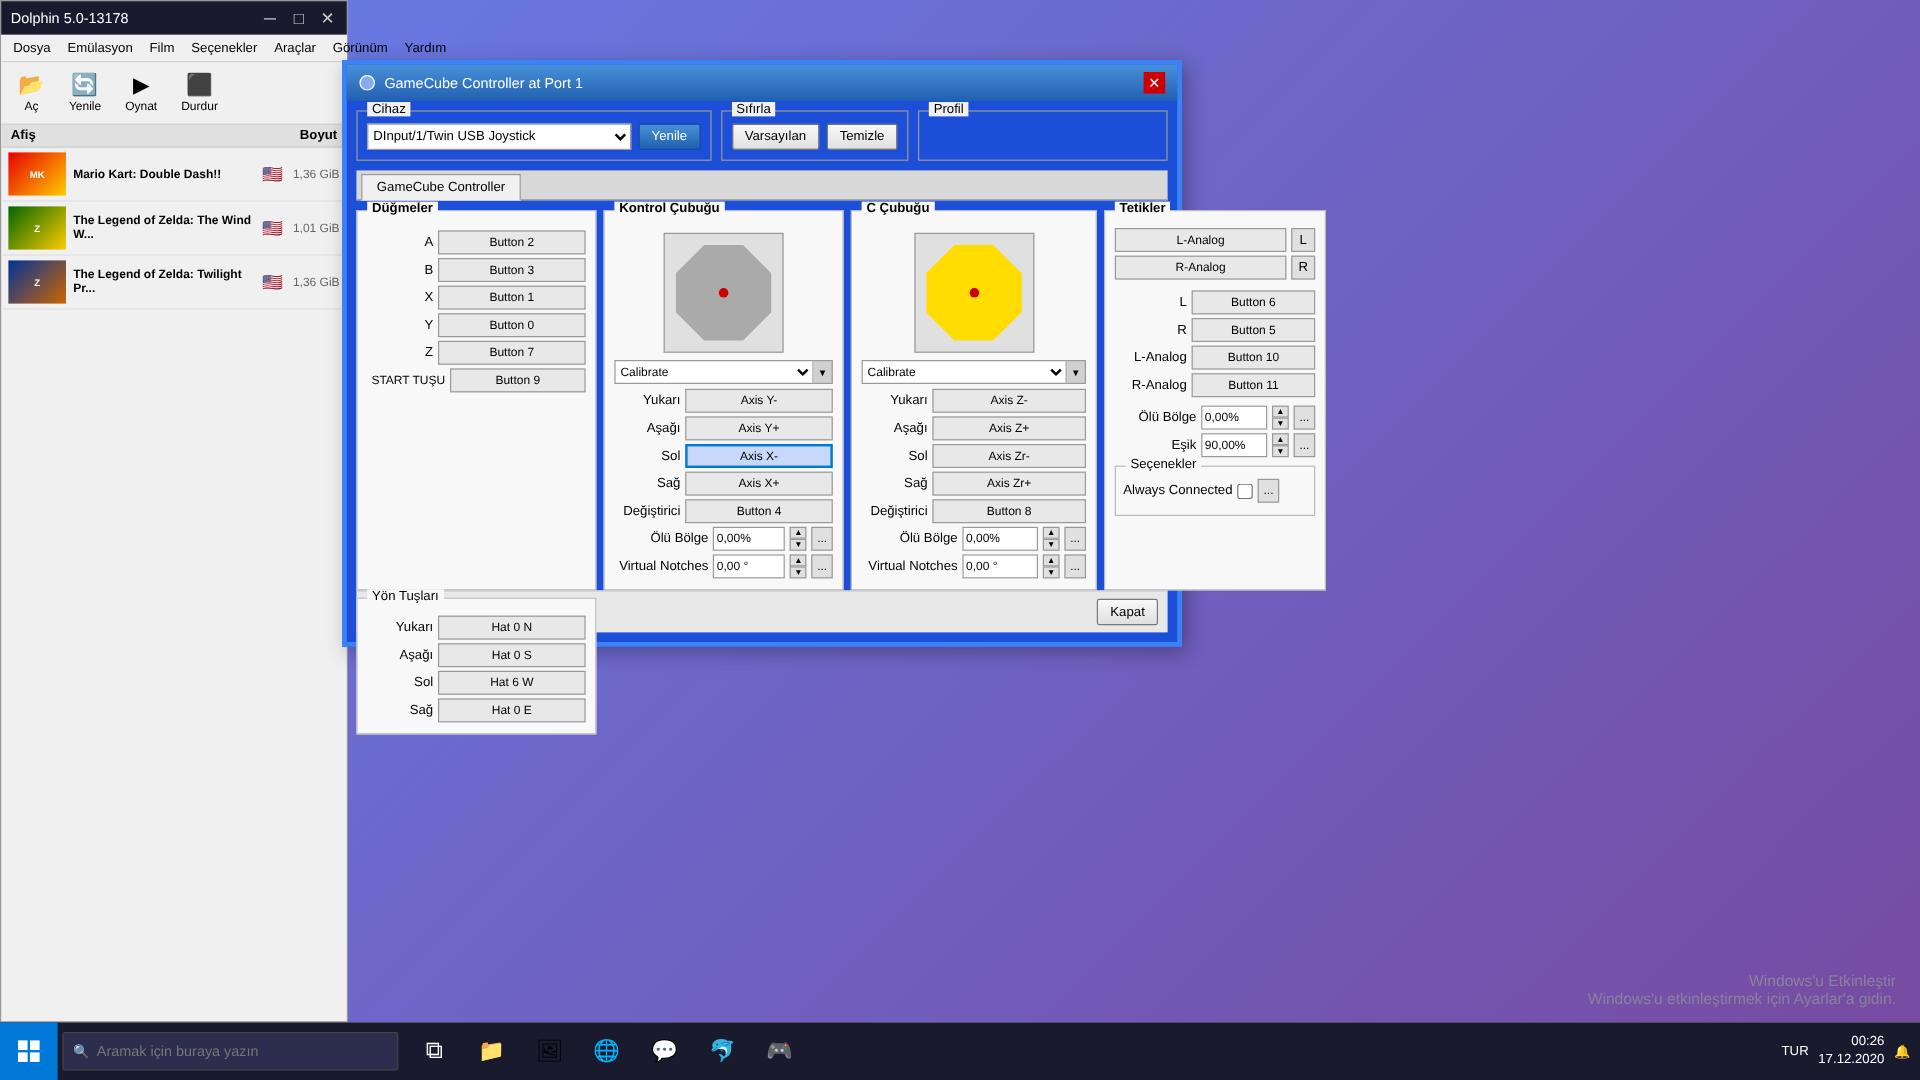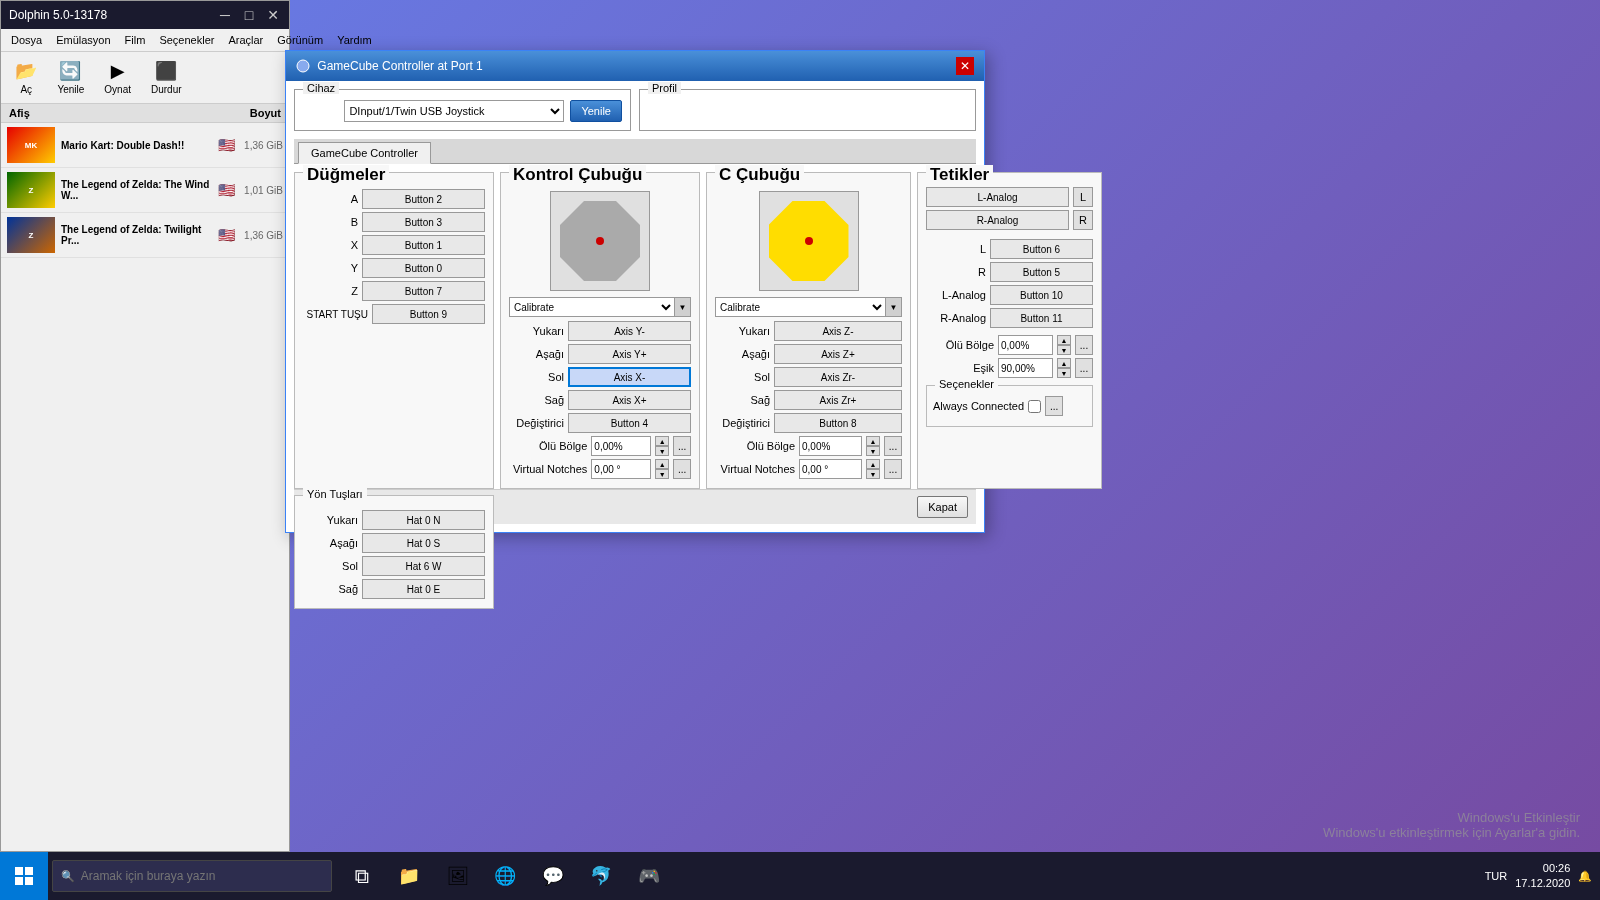--- a/index.html
+++ b/index.html
@@ -212,8 +212,8 @@
       top: 50px;
       left: 285px;
       width: 700px;
-      background: #ffffff;
-      border: 1px solid #3b82f6;
+      background: #1d4ed8;
+      border: 4px solid #3b82f6;
       box-shadow: 4px 4px 16px rgba(0,0,0,0.3);
     }
     .gc-dialog-title {

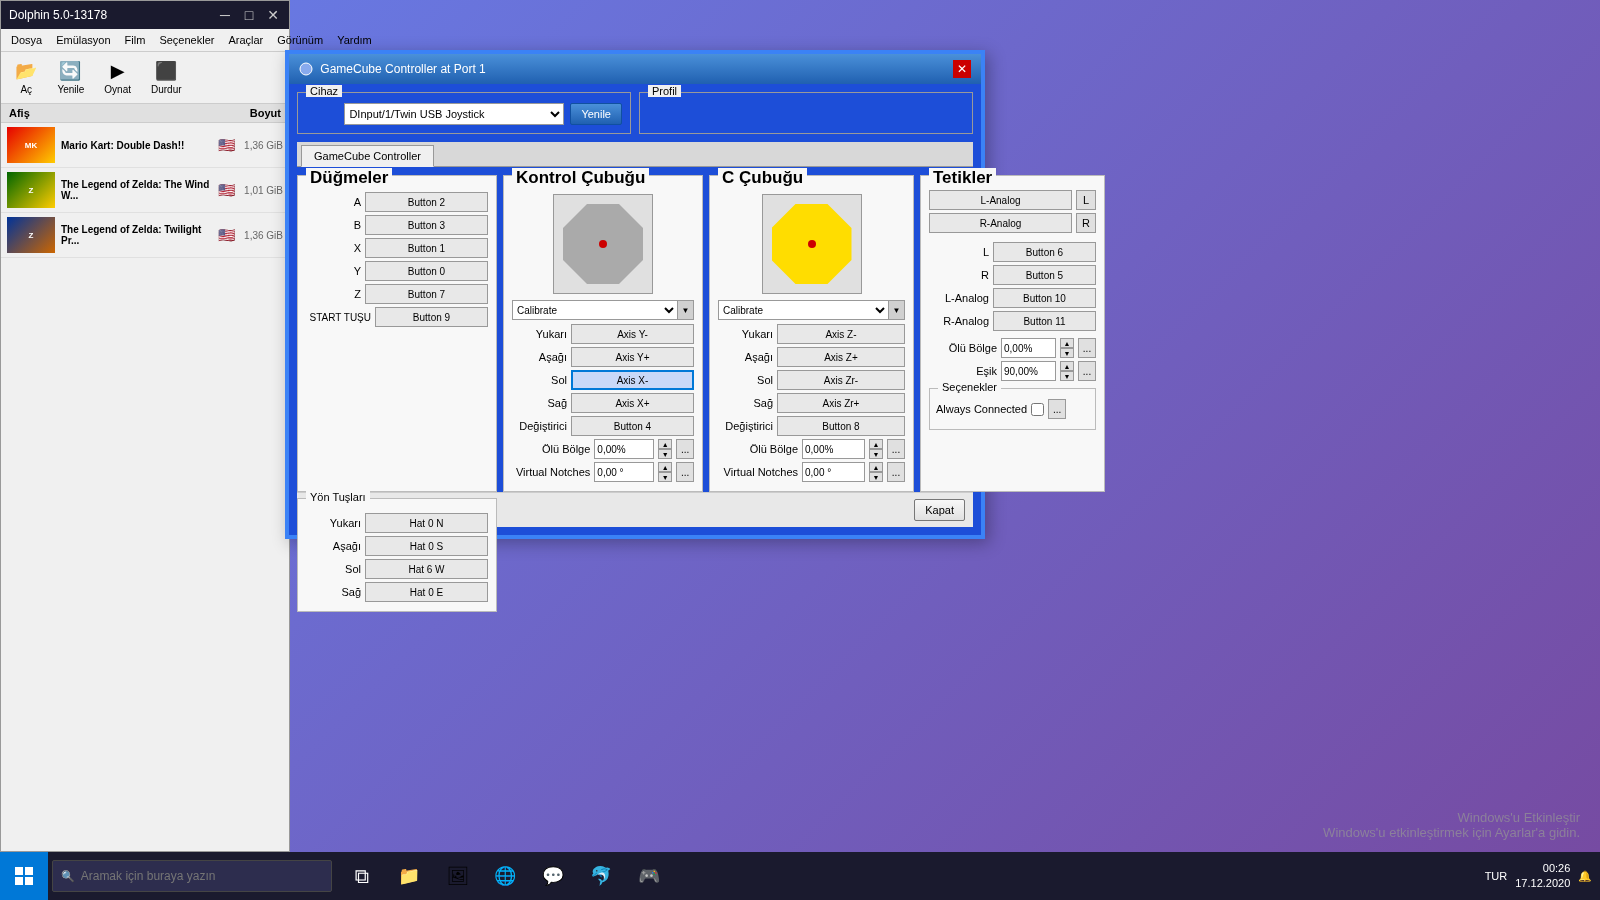--- a/index.html
+++ b/index.html
@@ -671,6 +671,13 @@
         </div>
       </div>
 
+      <div class="section-sifirla">
+        <span class="section-label">Sıfırla</span>
+        <div style="display:flex;align-items:center;gap:6px;margin-top:4px;">
+          <button class="btn-small">Varsayılan</button>
+          <button class="btn-small">Temizle</button>
+        </div>
+      </div>
 
       <div class="section-profil">
         <span class="section-label">Profil</span>

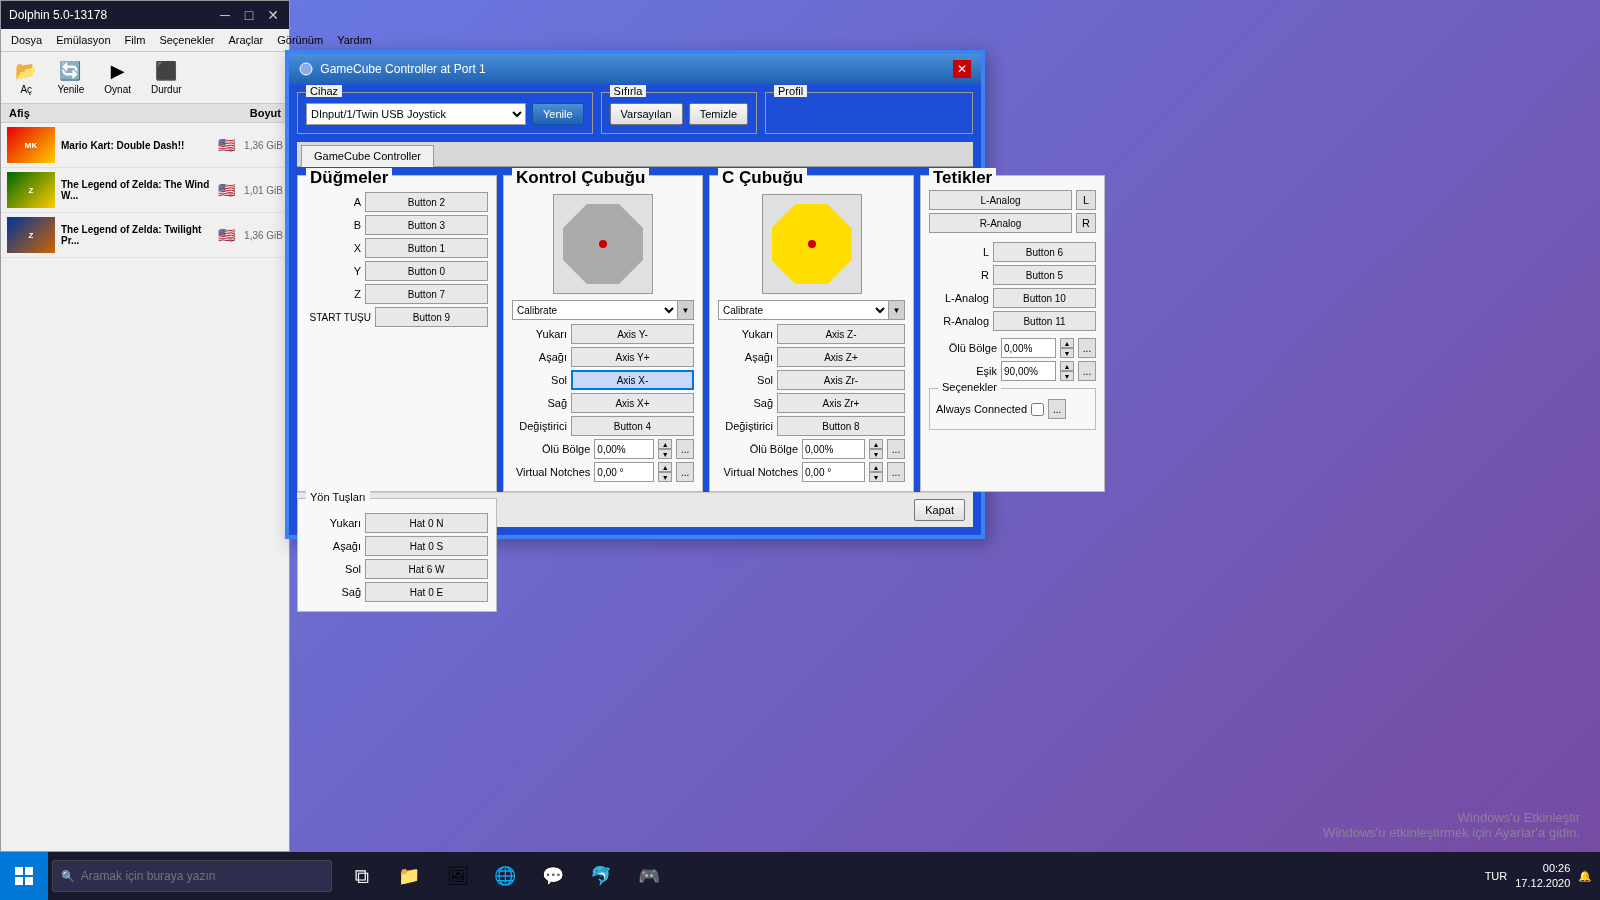--- a/index.html
+++ b/index.html
@@ -351,7 +351,7 @@
       left: 8px;
       background: #f8f8f8;
       padding: 0 4px;
-      font-size: 17px;
+      font-size: 11px;
       font-weight: bold;
     }
 

